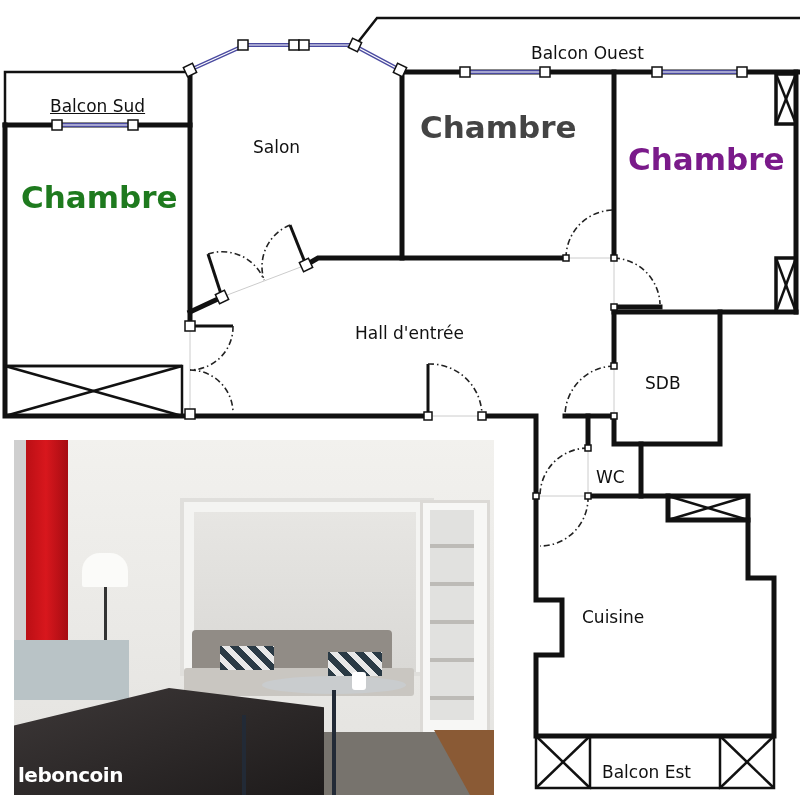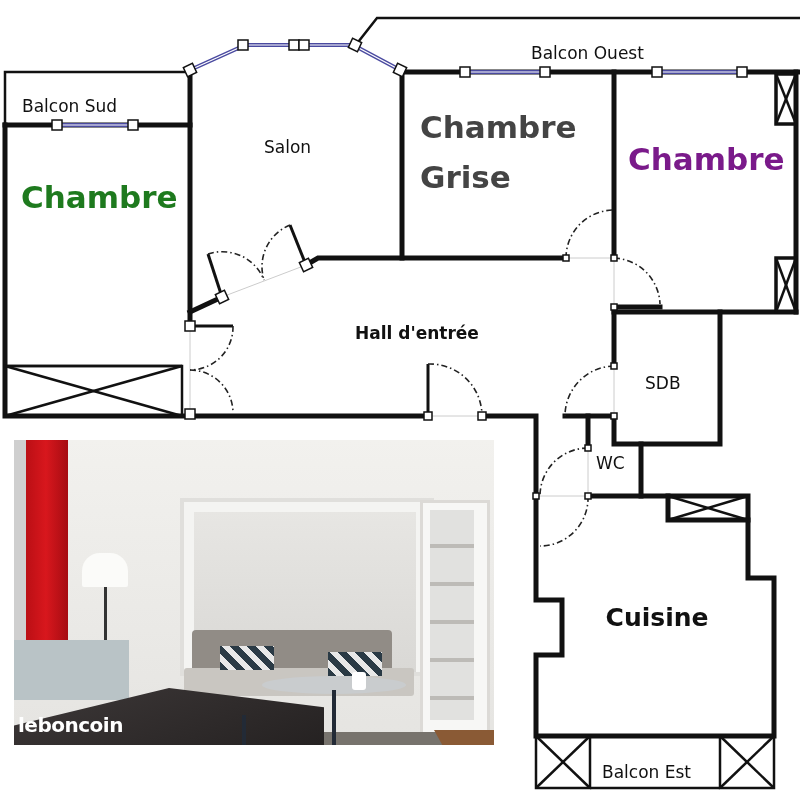--- a/index.html
+++ b/index.html
@@ -164,7 +164,7 @@
   </g>
 </svg>
 
-<div class="lbl lbl-sm" style="left:22px;top:96px;">Balcon Sud</div>
+<div class="lbl lbl-sm" style="left:50px;top:96px;text-decoration:underline;">Balcon Sud</div>
 <div class="lbl lbl-sm" style="left:264px;top:137px;">Salon</div>
 <div class="lbl lbl-big" style="left:21px;top:172px;color:#1e7a1e;">
   <div>Chambre</div>

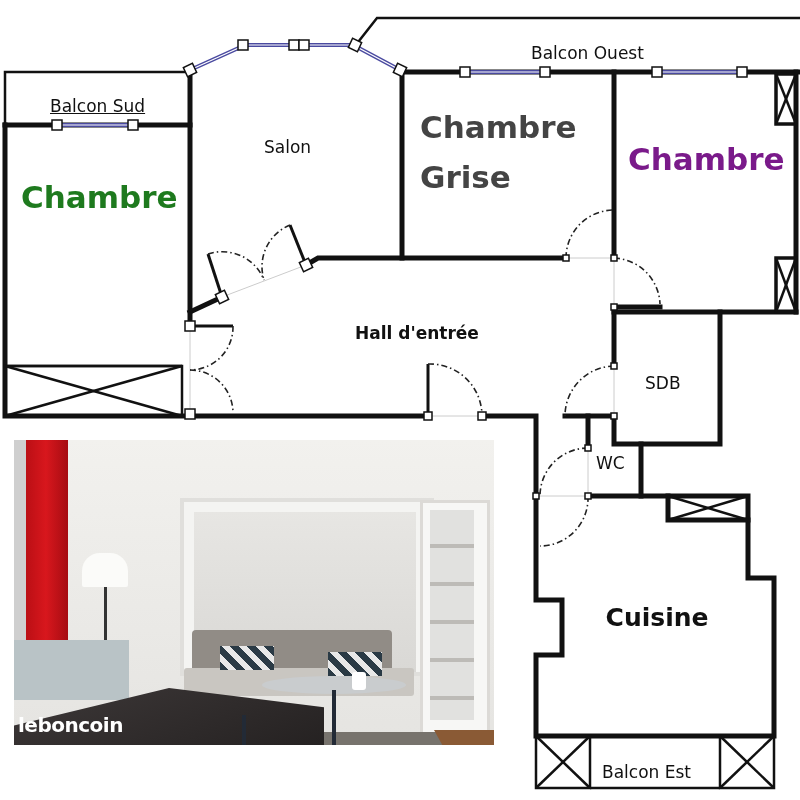--- a/index.html
+++ b/index.html
@@ -165,7 +165,7 @@
 </svg>
 
 <div class="lbl lbl-sm" style="left:50px;top:96px;text-decoration:underline;">Balcon Sud</div>
-<div class="lbl lbl-sm" style="left:264px;top:137px;">Salon</div>
+<div class="lbl lbl-sm" style="left:253px;top:137px;">Salon</div>
 <div class="lbl lbl-big" style="left:21px;top:172px;color:#1e7a1e;">
   <div>Chambre</div>
 </div>

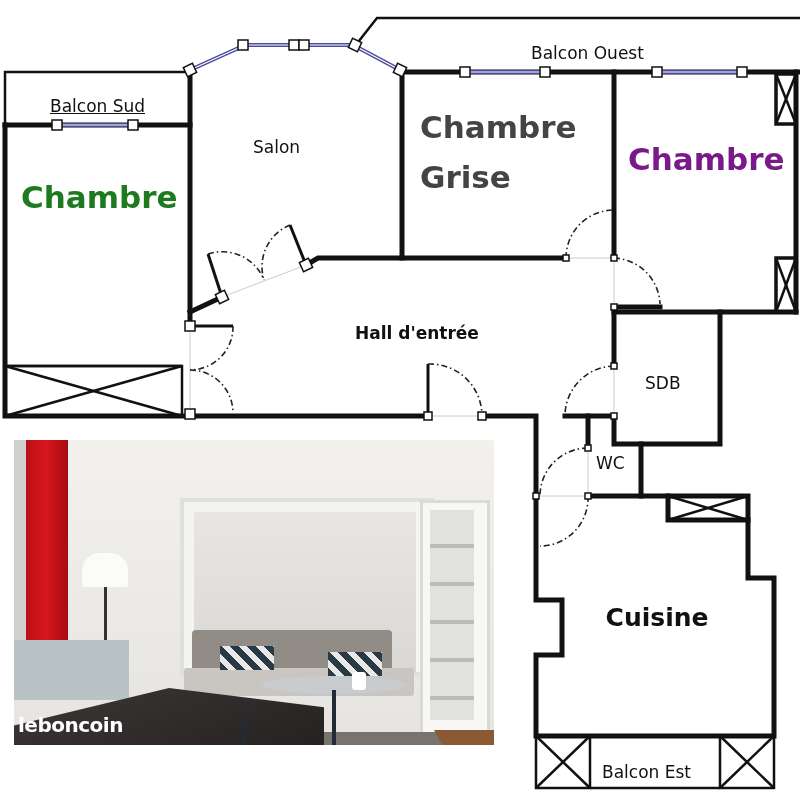--- a/index.html
+++ b/index.html
@@ -171,7 +171,6 @@
 </div>
 <div class="lbl lbl-big" style="left:420px;top:102px;color:#444;">
   <div>Chambre</div>
-  <div>Grise</div>
 </div>
 <div class="lbl lbl-big" style="left:628px;top:134px;color:#7a1a8a;">
   <div>Chambre</div>

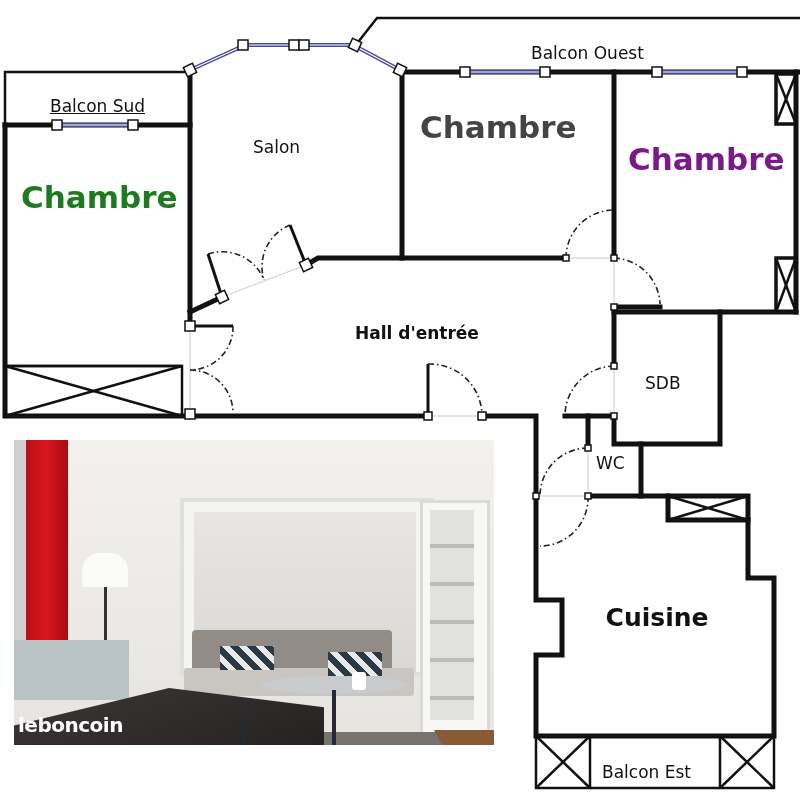--- a/index.html
+++ b/index.html
@@ -176,7 +176,7 @@
   <div>Chambre</div>
 </div>
 <div class="lbl lbl-sm" style="left:531px;top:43px;">Balcon Ouest</div>
-<div class="lbl lbl-sm" style="left:355px;top:323px;font-weight:bold;">Hall d'entrée</div>
+<div class="lbl lbl-sm" style="left:355px;top:323px;">Hall d'entrée</div>
 <div class="lbl lbl-sm" style="left:645px;top:373px;text-align:center;">SDB</div>
 <div class="lbl lbl-sm" style="left:596px;top:453px;">WC</div>
 <div class="lbl lbl-kitchen" style="left:582px;top:600px;width:150px;">

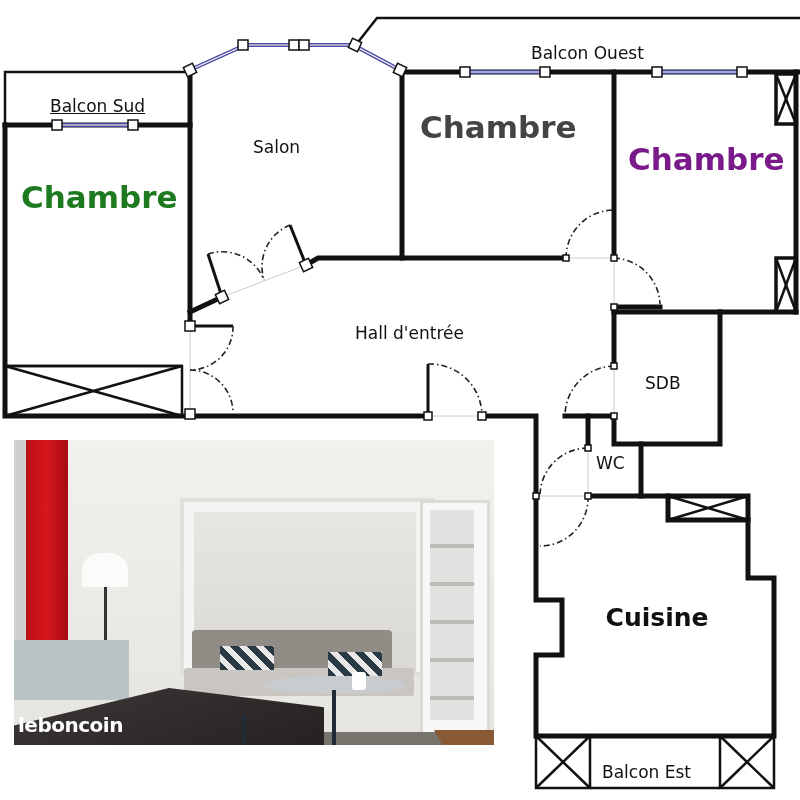--- a/index.html
+++ b/index.html
@@ -178,7 +178,7 @@
 <div class="lbl lbl-sm" style="left:531px;top:43px;">Balcon Ouest</div>
 <div class="lbl lbl-sm" style="left:355px;top:323px;">Hall d'entrée</div>
 <div class="lbl lbl-sm" style="left:645px;top:373px;text-align:center;">SDB</div>
-<div class="lbl lbl-sm" style="left:596px;top:453px;">WC</div>
+<div class="lbl lbl-sm" style="left:596px;top:467px;">WC</div>
 <div class="lbl lbl-kitchen" style="left:582px;top:600px;width:150px;">
   <div>Cuisine</div>
 </div>

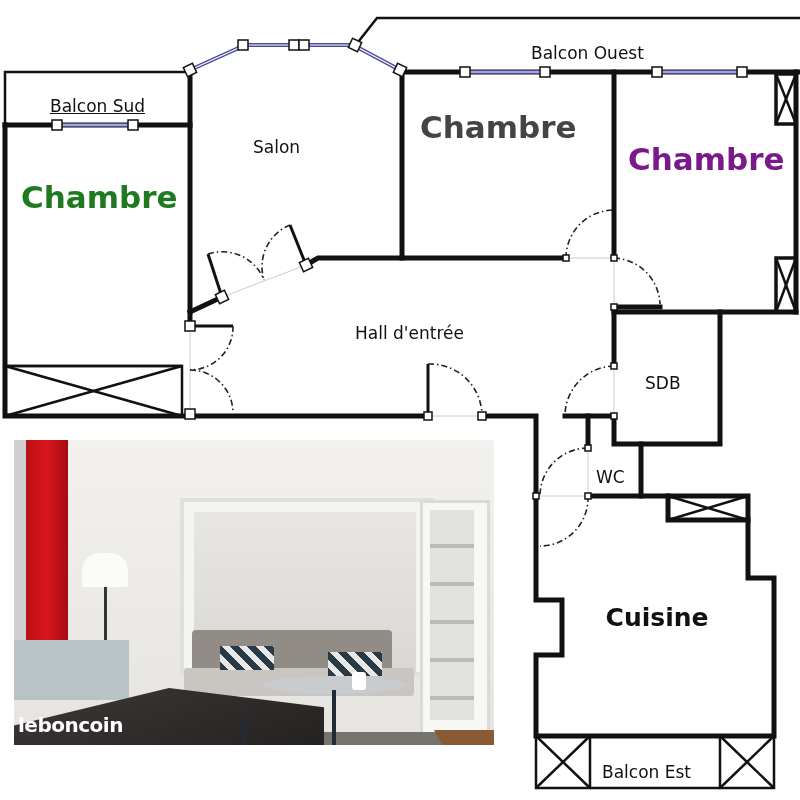--- a/index.html
+++ b/index.html
@@ -16,7 +16,7 @@
   .lbl { position:absolute; white-space:nowrap; color:#111; }
   .lbl-sm { font-family:"DejaVu Sans", sans-serif; font-size:17px; }
   .lbl-big { font-family:"DejaVu Sans", sans-serif; font-weight:bold; font-size:31px; line-height:50px; }
-  .lbl-kitchen { font-family:"DejaVu Sans", sans-serif; font-weight:bold; font-size:25px; line-height:35px; text-align:center; }
+  .lbl-kitchen { font-family:"DejaVu Sans", sans-serif; font-weight:normal; font-size:17px; line-height:35px; }
   #photo { position:absolute; left:14px; top:440px; width:480px; height:305px; overflow:hidden; background:#e9e8e6; }
   .ph { position:absolute; }
   .wm { position:absolute; left:4px; bottom:8px; color:#fff; font-family:"DejaVu Sans", sans-serif; font-weight:bold; font-size:20px; letter-spacing:-0.5px; }

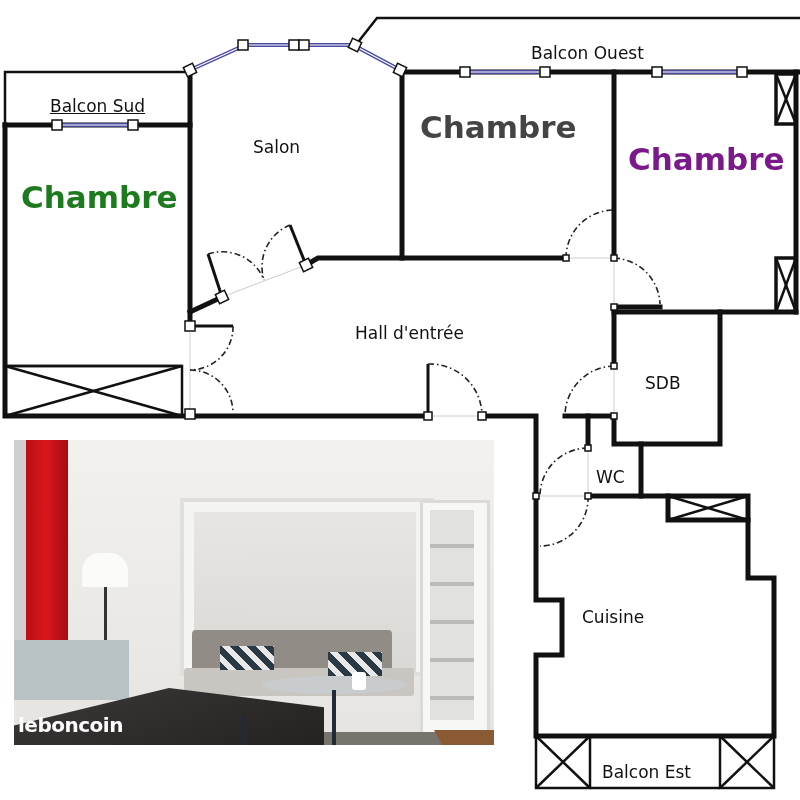--- a/index.html
+++ b/index.html
@@ -17,7 +17,7 @@
   .lbl-sm { font-family:"DejaVu Sans", sans-serif; font-size:17px; }
   .lbl-big { font-family:"DejaVu Sans", sans-serif; font-weight:bold; font-size:31px; line-height:50px; }
   .lbl-kitchen { font-family:"DejaVu Sans", sans-serif; font-weight:normal; font-size:17px; line-height:35px; }
-  #photo { position:absolute; left:14px; top:440px; width:480px; height:305px; overflow:hidden; background:#e9e8e6; }
+  #photo { position:absolute; left:14px; top:440px; width:480px; height:355px; overflow:hidden; background:#e9e8e6; }
   .ph { position:absolute; }
   .wm { position:absolute; left:4px; bottom:8px; color:#fff; font-family:"DejaVu Sans", sans-serif; font-weight:bold; font-size:20px; letter-spacing:-0.5px; }
 </style>

